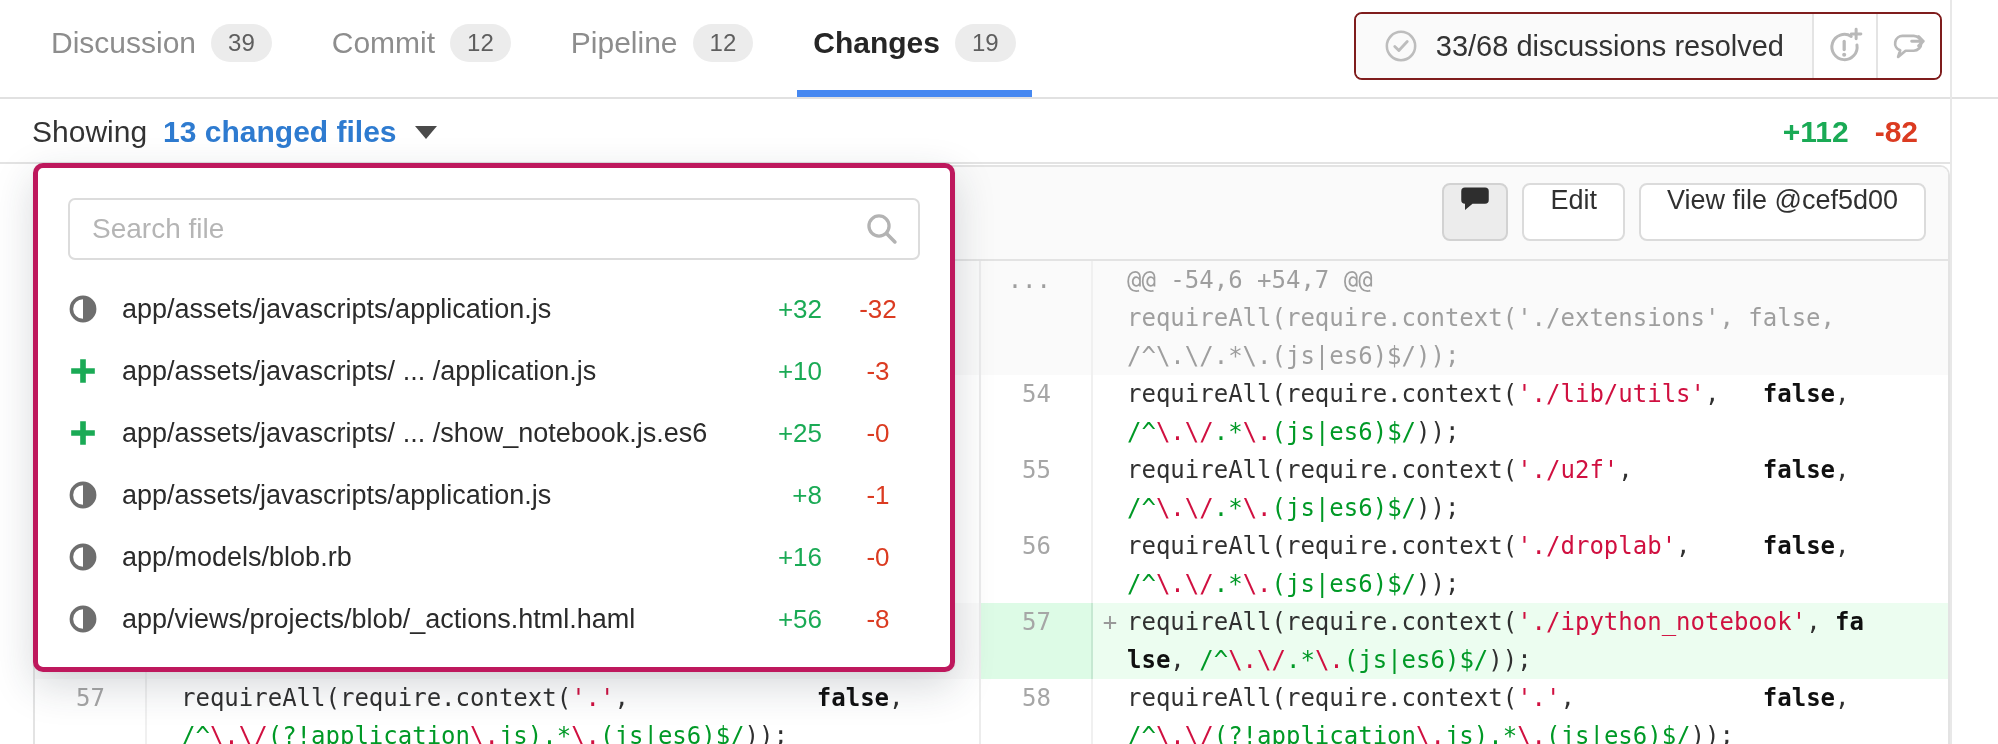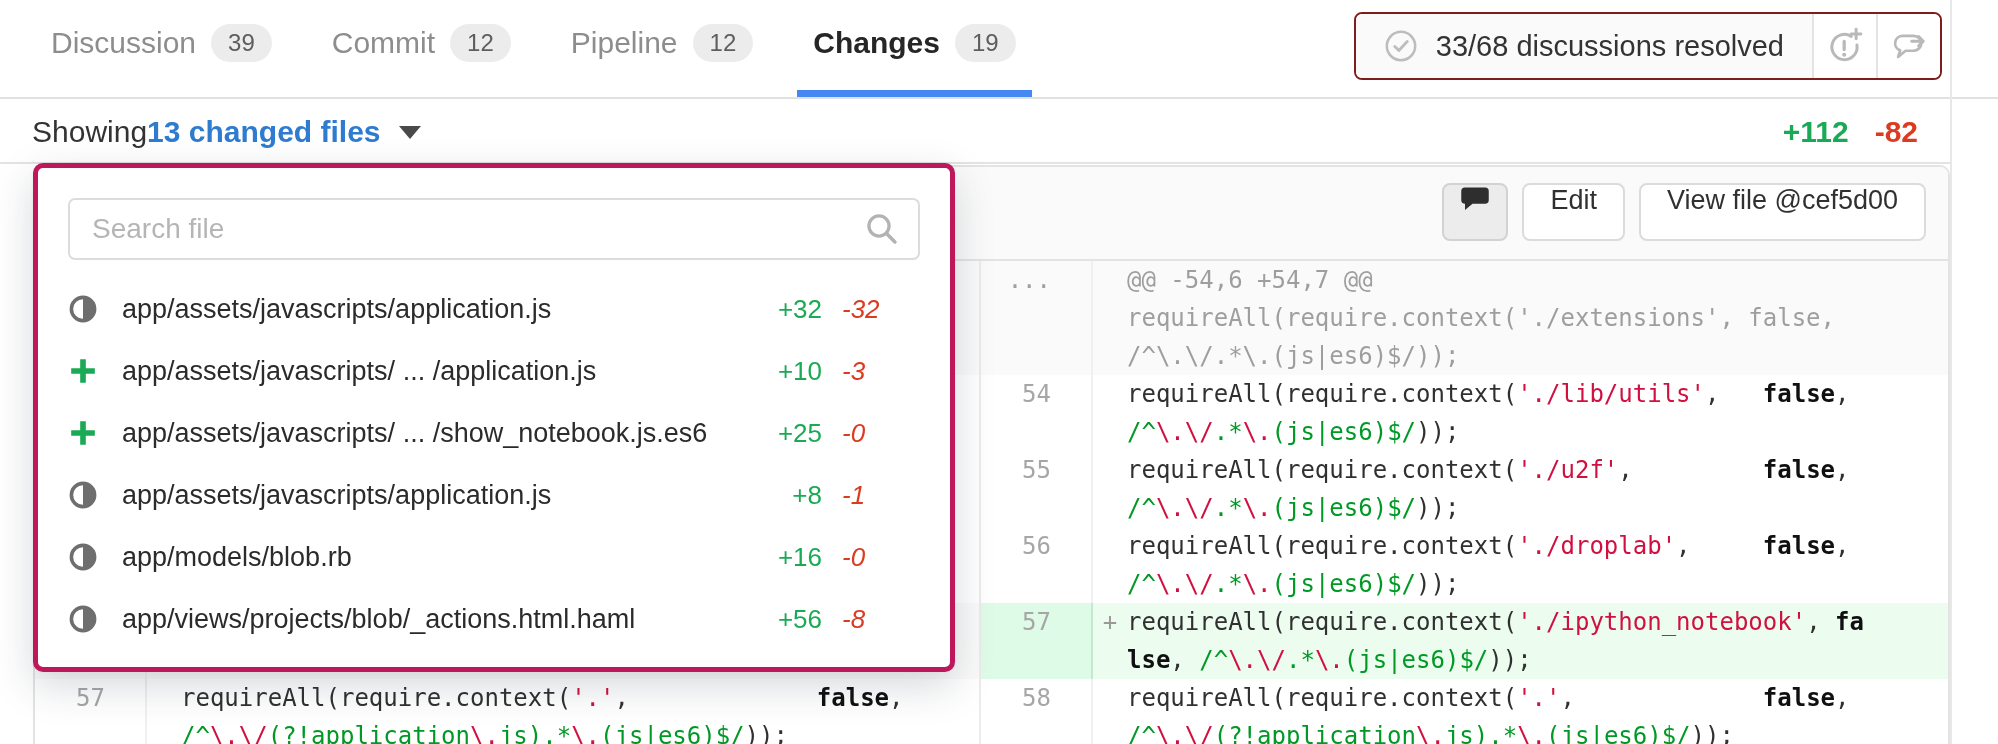--- a/index.html
+++ b/index.html
@@ -23,7 +23,7 @@
   .subheader{position:absolute;top:101px;left:0;right:48px;height:63px;border-bottom:2px solid #e3e3e3;
              display:flex;align-items:center;padding:0 32px;box-sizing:border-box;background:#fff;}
   .showing-text{font-size:30px;color:#333;}
-  .files-link{font-size:30px;font-weight:bold;color:#2e7bd0;margin-left:0;cursor:pointer;}
+  .files-link{font-size:30px;font-weight:bold;color:#2e7bd0;margin-left:16px;cursor:pointer;}
   .caret-down{width:0;height:0;border:11px solid transparent;border-top:13px solid #4a4a4a;
               margin-left:18px;margin-top:12px;display:inline-block;}
   .diff-stats{margin-left:auto;font-size:30px;font-weight:bold;display:flex;gap:26px;}

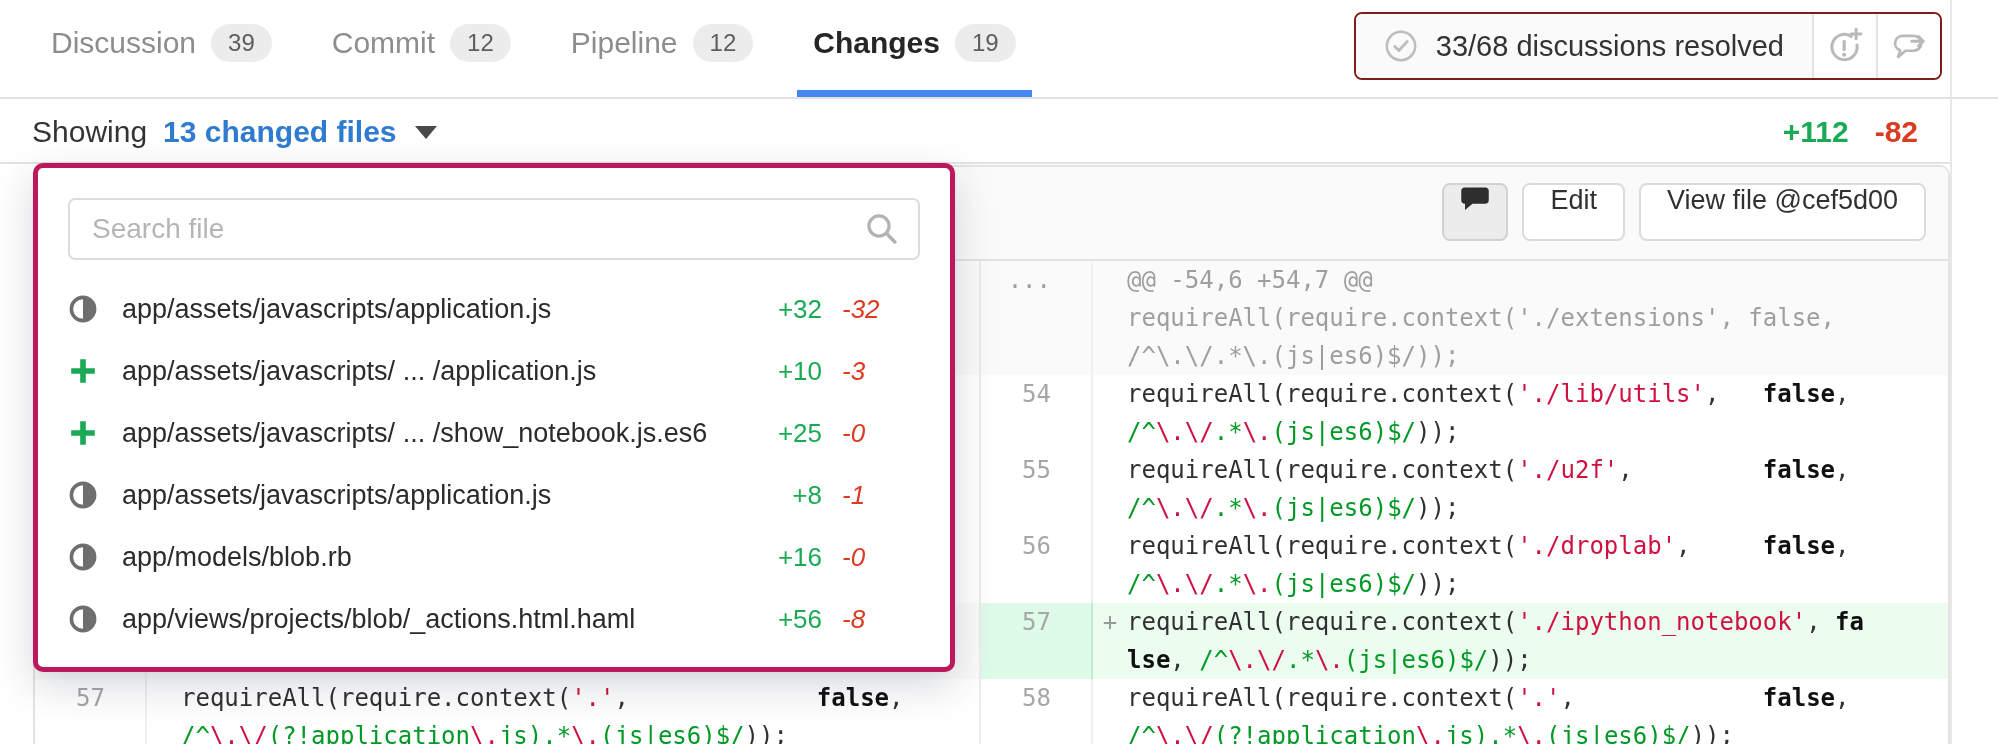--- a/index.html
+++ b/index.html
@@ -75,7 +75,7 @@
   .file-icon{width:34px;flex:none;display:flex;align-items:center;}
   .file-path{flex:1;overflow:hidden;white-space:nowrap;text-overflow:ellipsis;}
   .file-added{width:92px;text-align:right;color:#1aaa55;font-size:26px;flex:none;}
-  .file-removed{width:72px;text-align:left;color:#db3b21;font-size:26px;flex:none;font-style:italic;}
+  .file-removed{width:72px;text-align:center;color:#db3b21;font-size:26px;flex:none;}
 </style>
 </head>
 <body>

